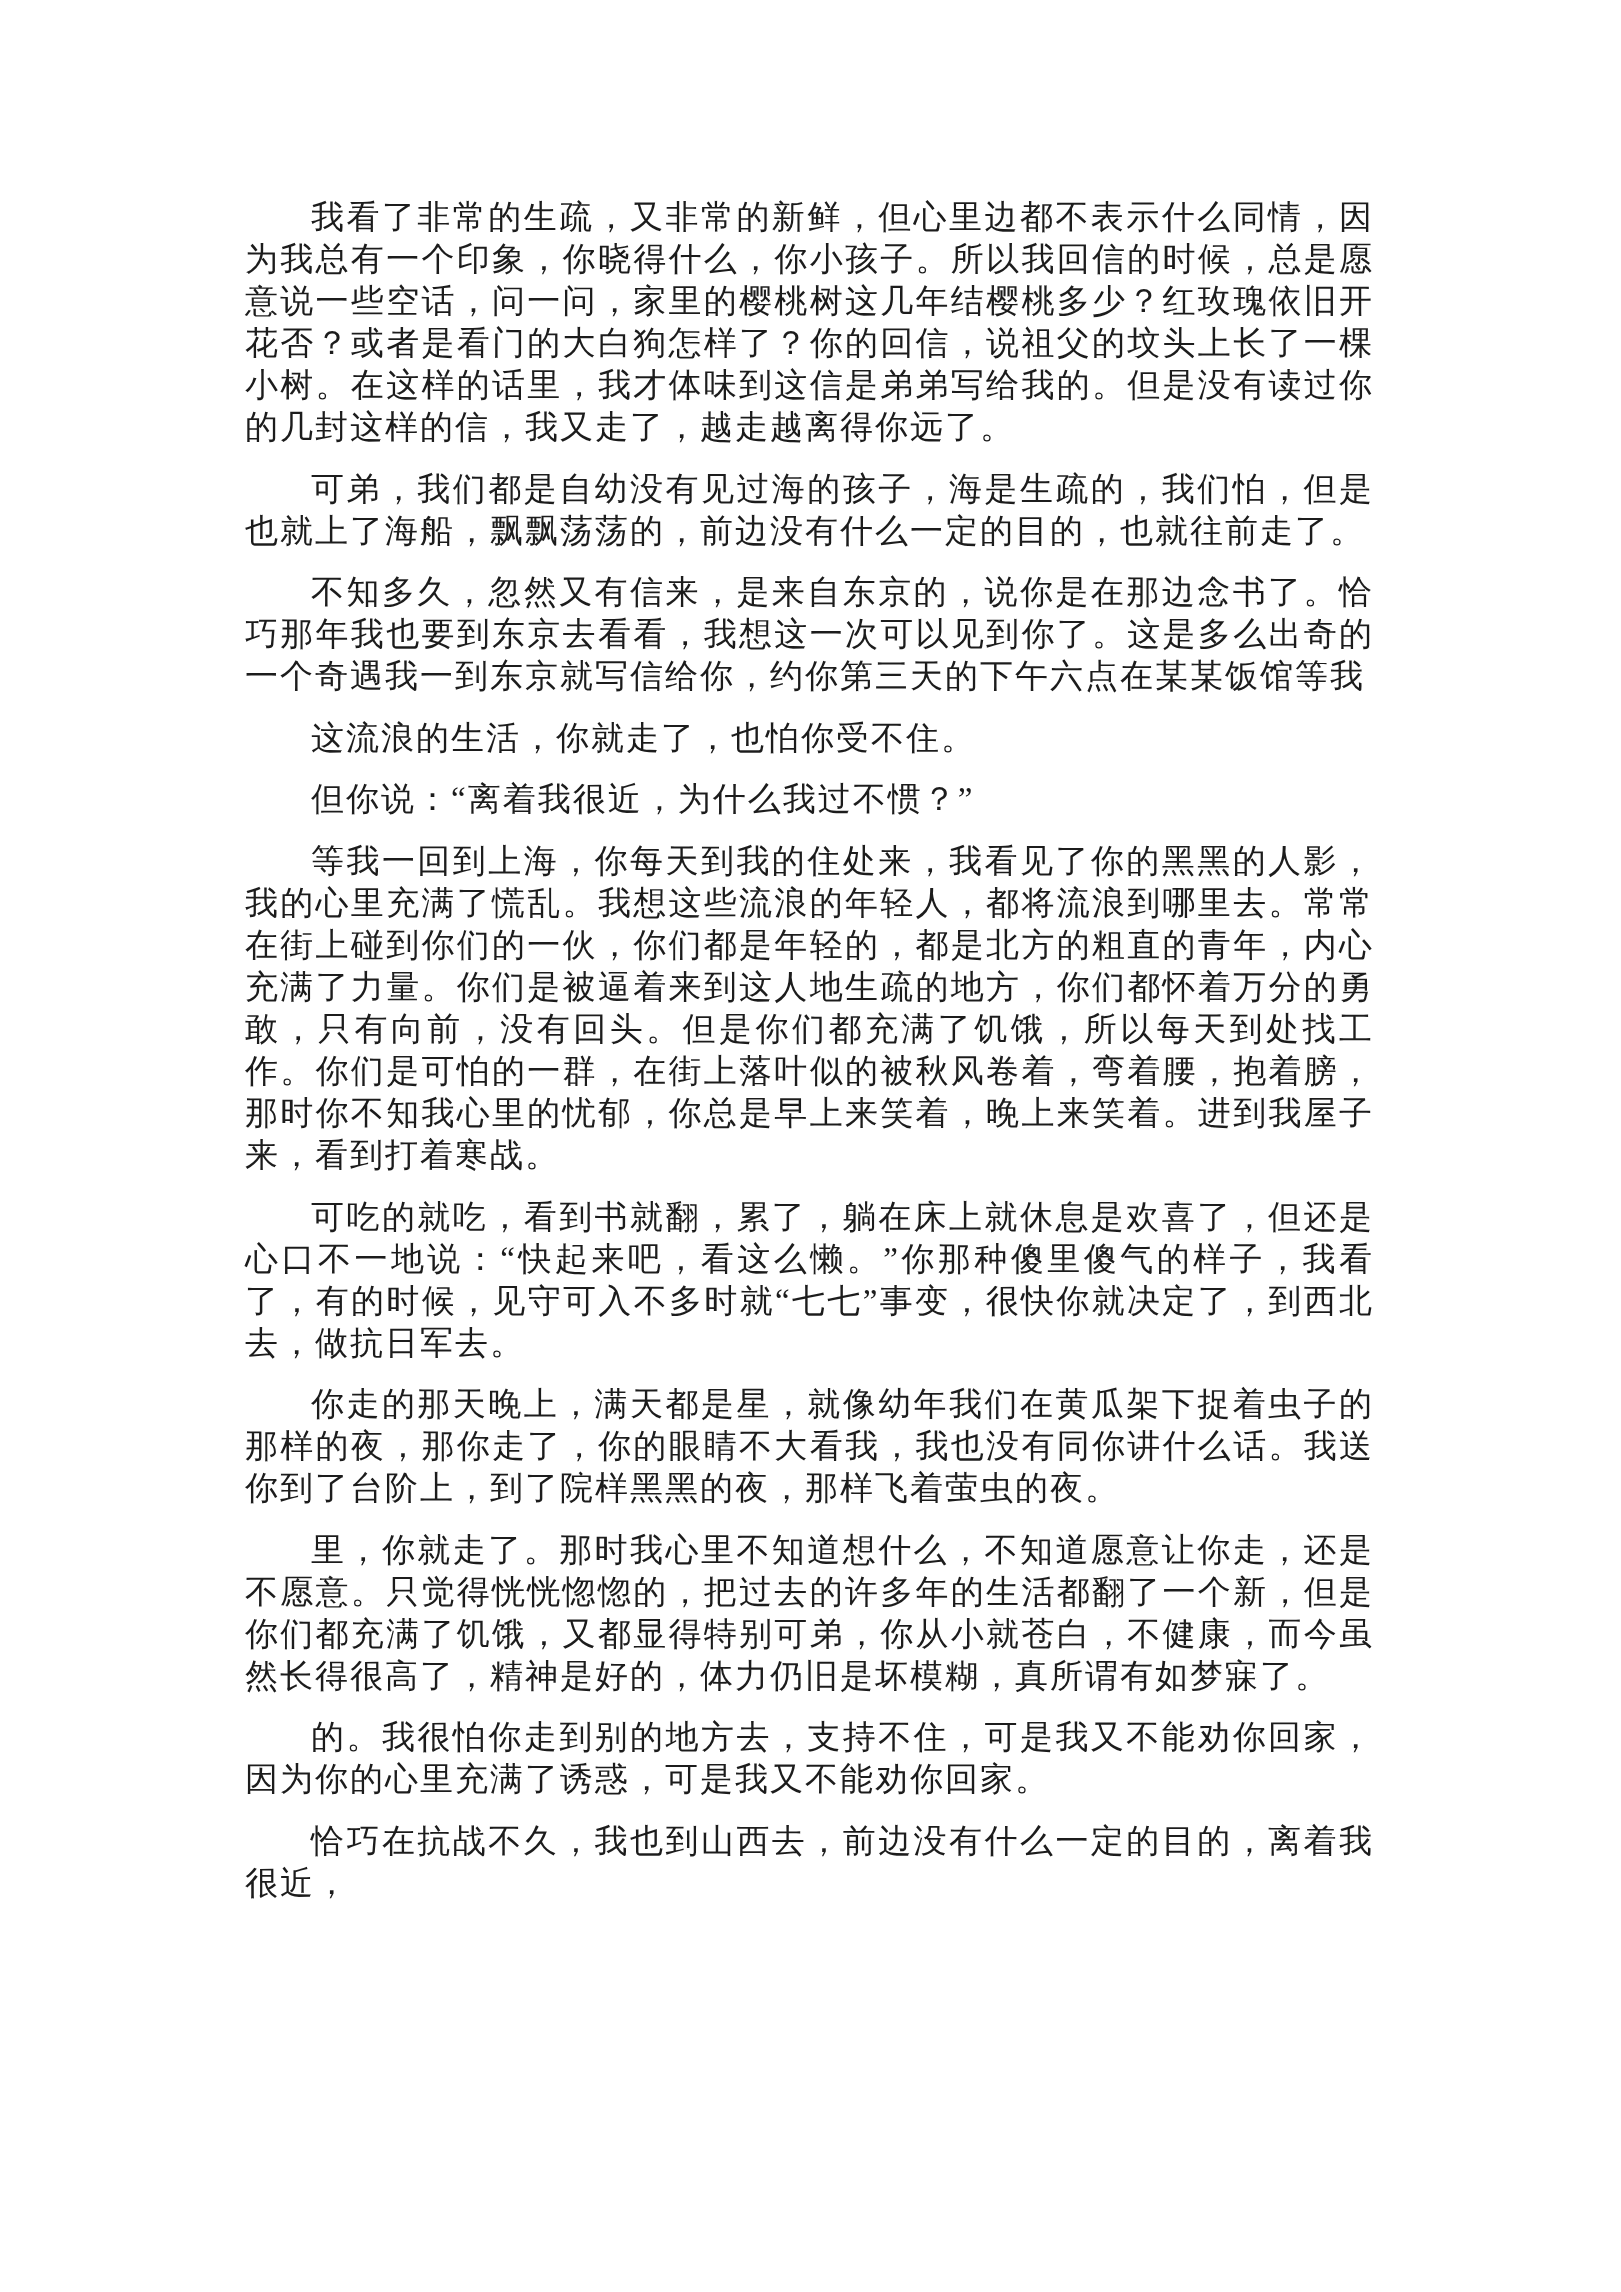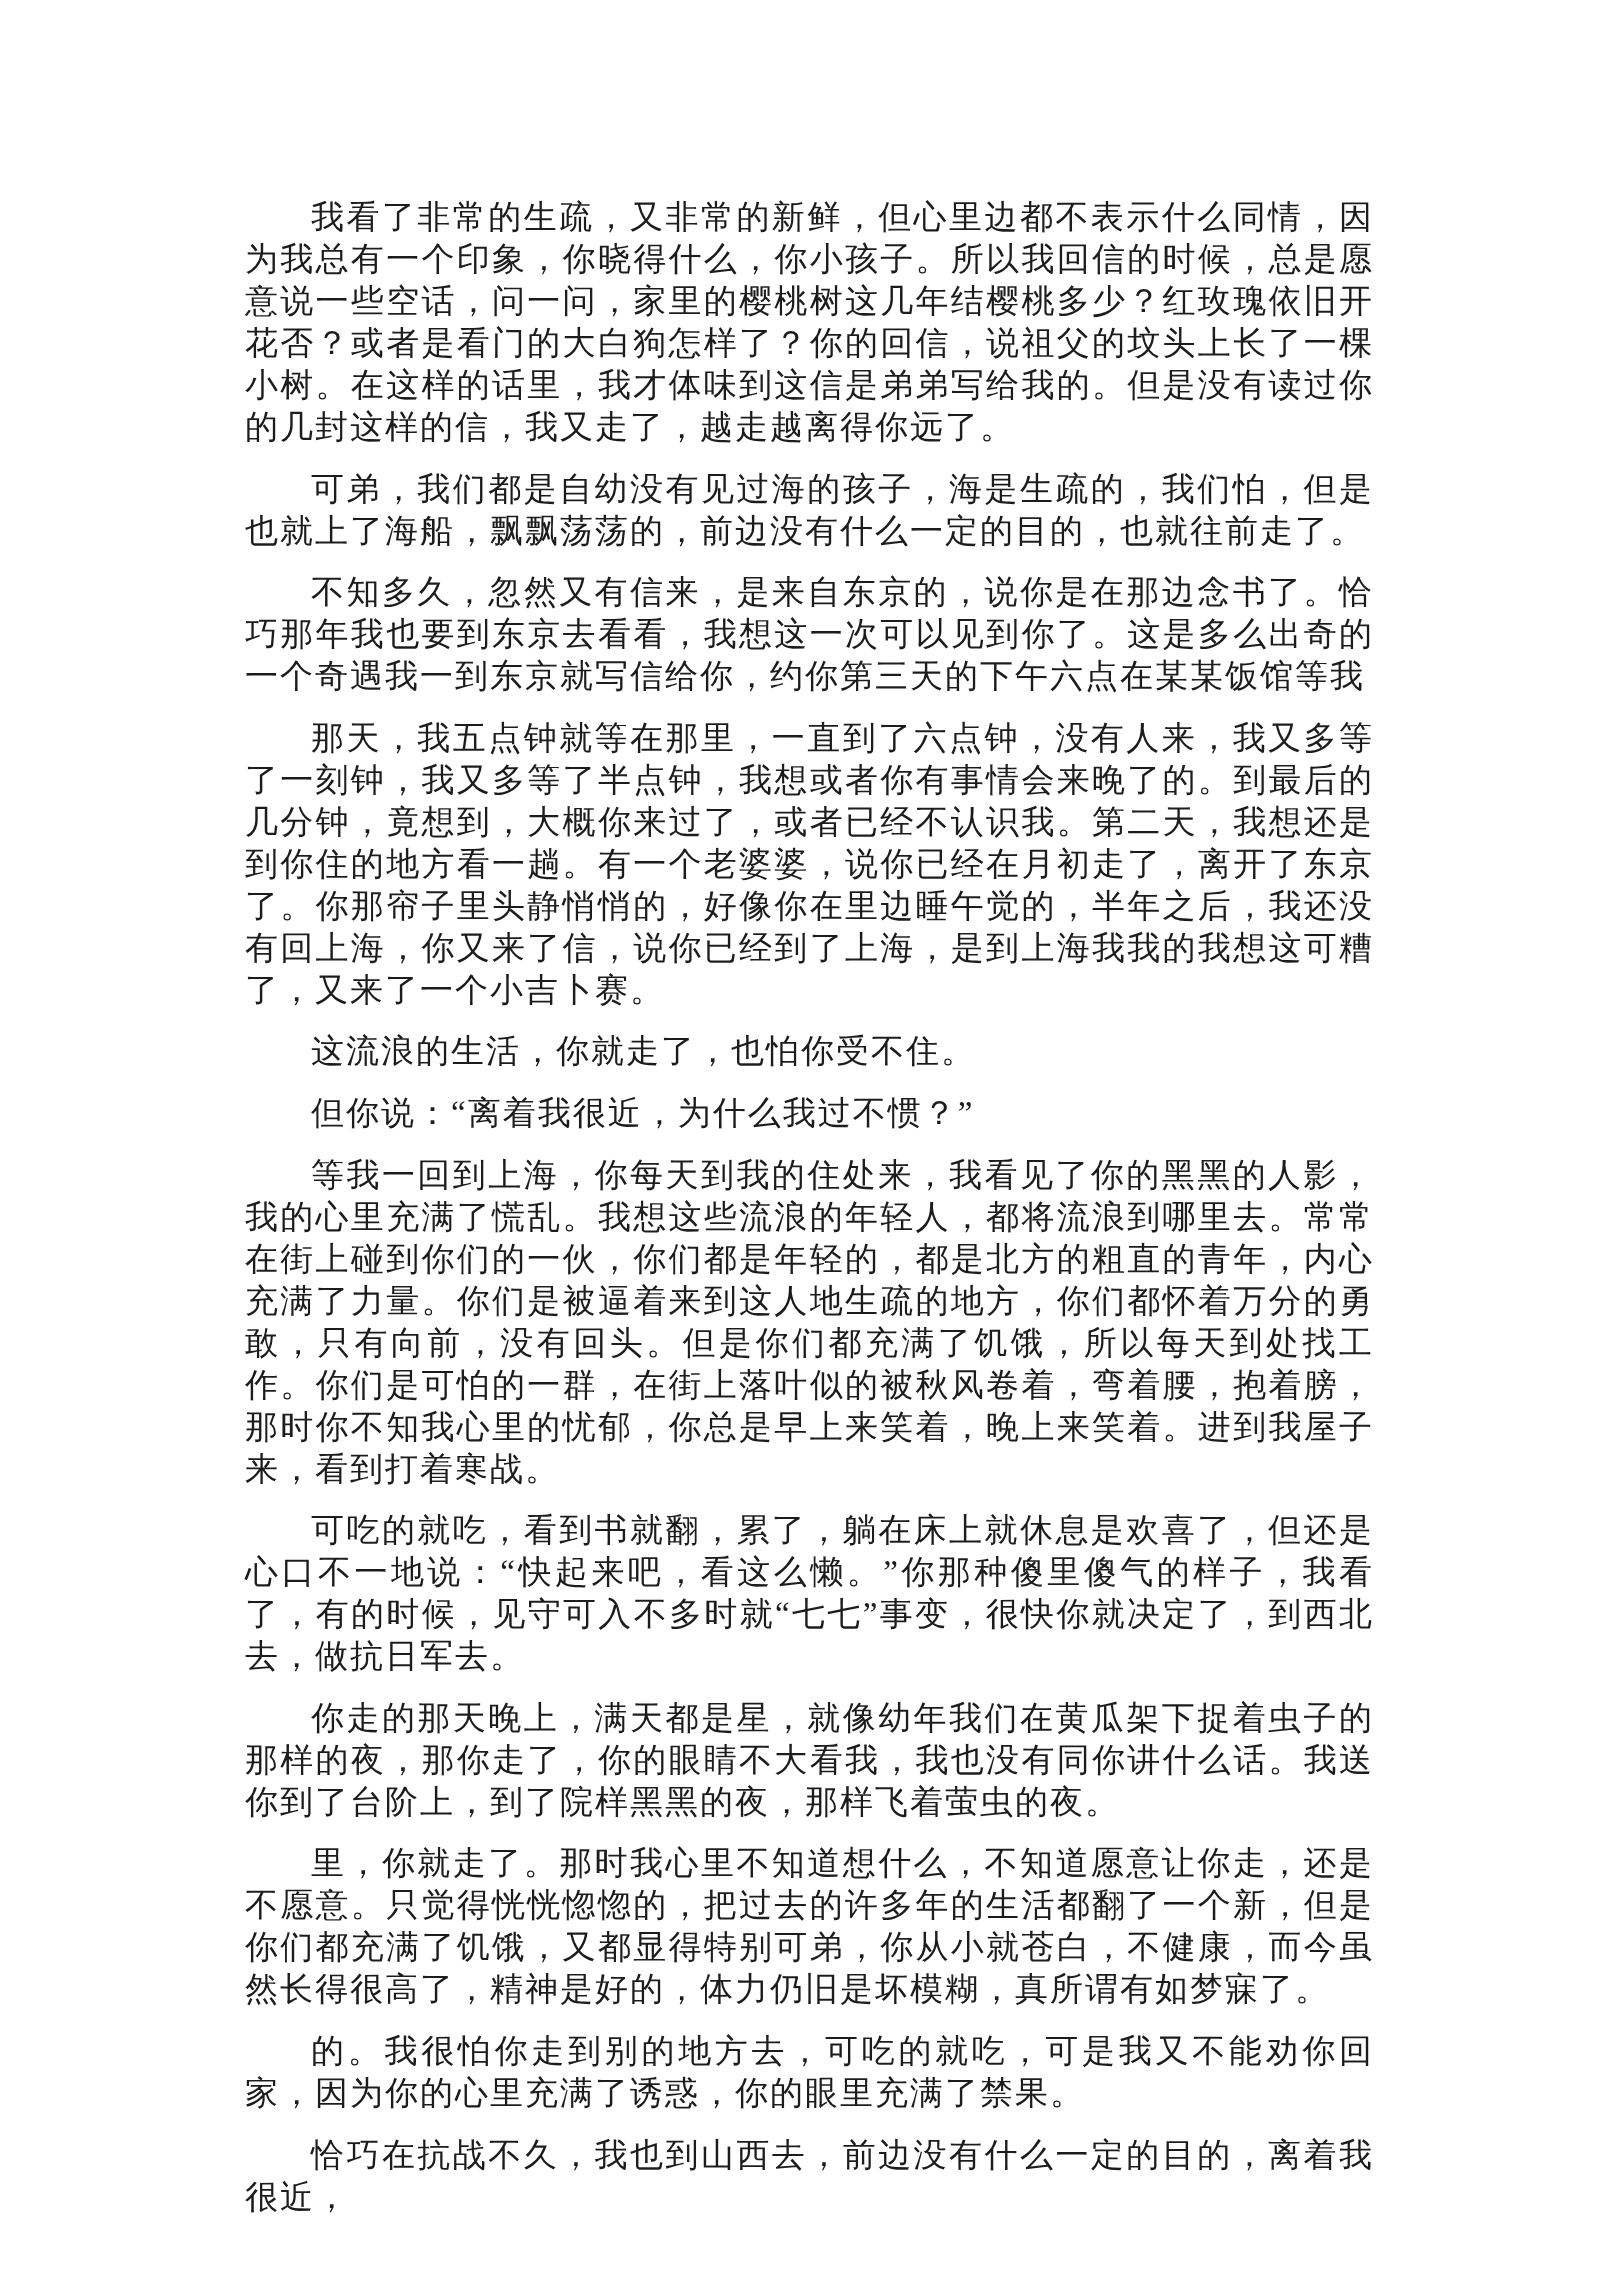--- a/index.html
+++ b/index.html
@@ -56,7 +56,6 @@
     <p class="para">我看了非常的生疏，又非常的新鲜，但心里边都不表示什么同情，因为我总有一个印象，你晓得什么，你小孩子。所以我回信的时候，总是愿意说一些空话，问一问，家里的樱桃树这几年结樱桃多少？红玫瑰依旧开花否？或者是看门的大白狗怎样了？你的回信，说祖父的坟头上长了一棵小树。在这样的话里，我才体味到这信是弟弟写给我的。但是没有读过你的几封这样的信，我又走了，越走越离得你远了。</p>
     <p class="para">可弟，我们都是自幼没有见过海的孩子，海是生疏的，我们怕，但是也就上了海船，飘飘荡荡的，前边没有什么一定的目的，也就往前走了。</p>
     <p class="para">不知多久，忽然又有信来，是来自东京的，说你是在那边念书了。恰巧那年我也要到东京去看看，我想这一次可以见到你了。这是多么出奇的一个奇遇我一到东京就写信给你，约你第三天的下午六点在某某饭馆等我</p>
-    <p class="para">那天，我五点钟就等在那里，一直到了六点钟，没有人来，我又多等了一刻钟，我又多等了半点钟，我想或者你有事情会来晚了的。到最后的几分钟，竟想到，大概你来过了，或者已经不认识我。第二天，我想还是到你住的地方看一趟。有一个老婆婆，说你已经在月初走了，离开了东京了。你那帘子里头静悄悄的，好像你在里边睡午觉的，半年之后，我还没有回上海，你又来了信，说你已经到了上海，是到上海我我的我想这可糟了，又来了一个小吉卜赛。</p>
     <p class="para">这流浪的生活，你就走了，也怕你受不住。</p>
     <p class="para">但你说：“离着我很近，为什么我过不惯？”</p>
     <p class="para">等我一回到上海，你每天到我的住处来，我看见了你的黑黑的人影，我的心里充满了慌乱。我想这些流浪的年轻人，都将流浪到哪里去。常常在街上碰到你们的一伙，你们都是年轻的，都是北方的粗直的青年，内心充满了力量。你们是被逼着来到这人地生疏的地方，你们都怀着万分的勇敢，只有向前，没有回头。但是你们都充满了饥饿，所以每天到处找工作。你们是可怕的一群，在街上落叶似的被秋风卷着，弯着腰，抱着膀，那时你不知我心里的忧郁，你总是早上来笑着，晚上来笑着。进到我屋子来，看到打着寒战。</p>

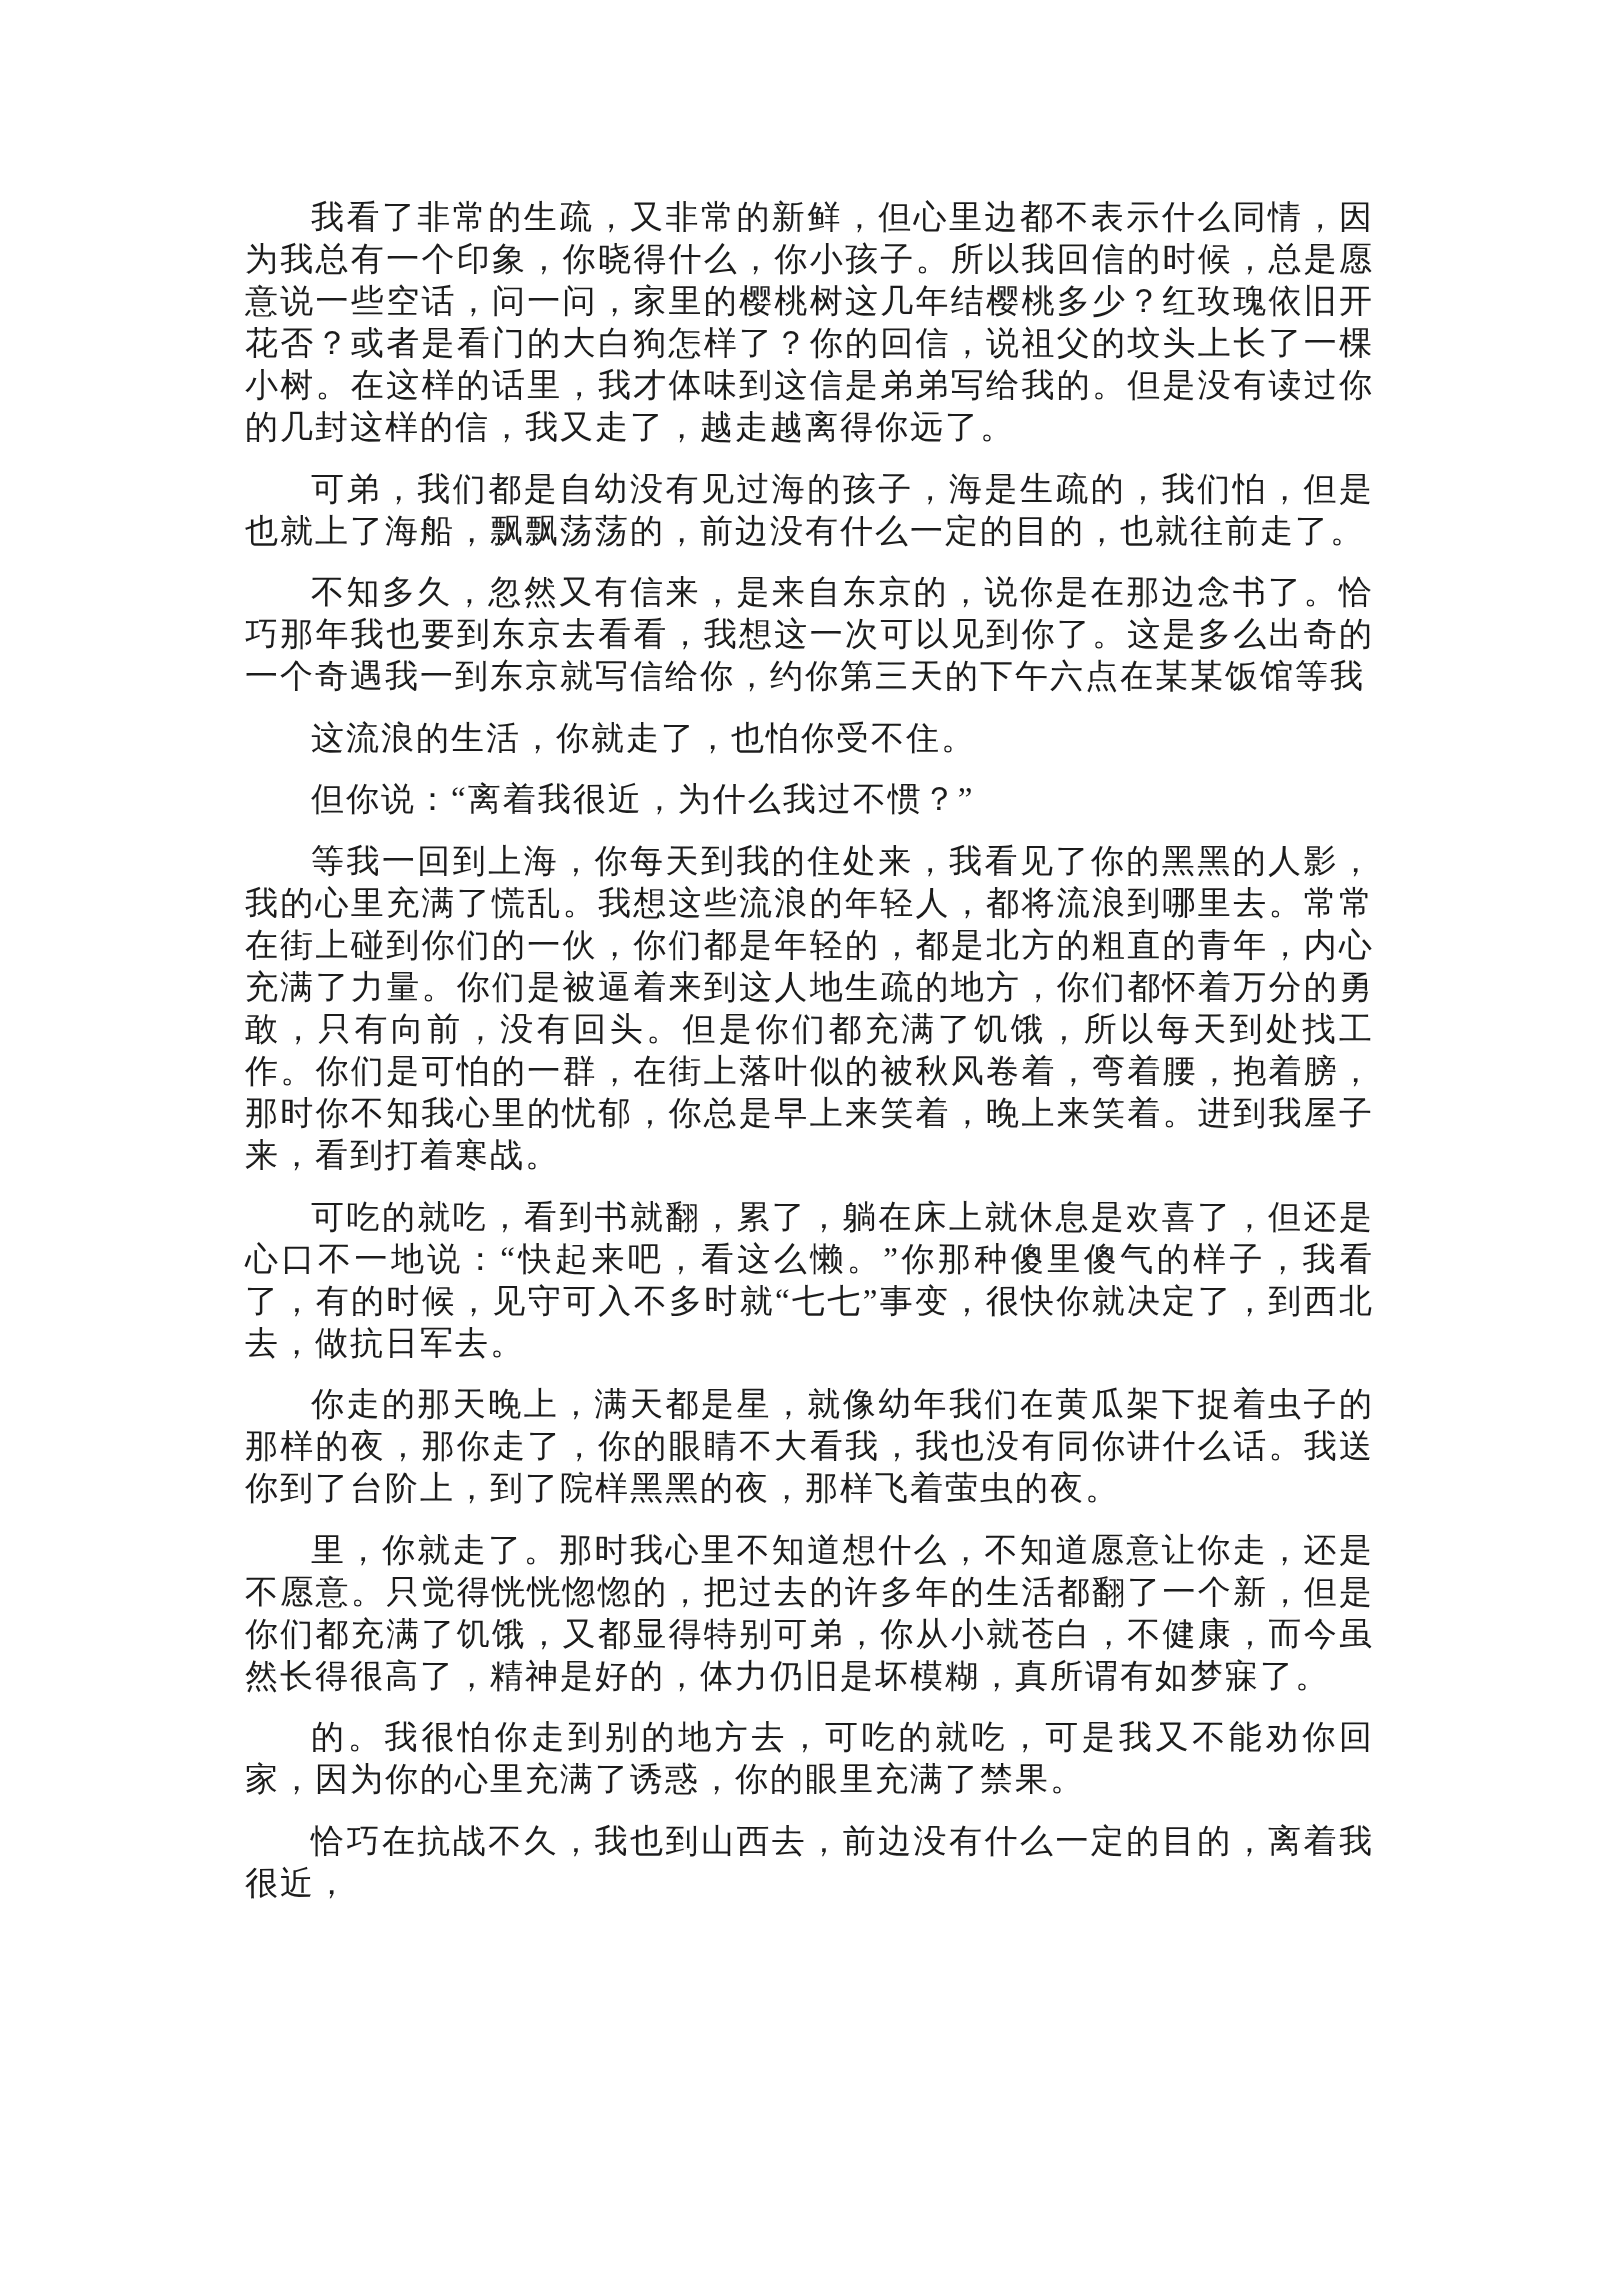--- a/index.html
+++ b/index.html
@@ -62,7 +62,7 @@
     <p class="para">可吃的就吃，看到书就翻，累了，躺在床上就休息是欢喜了，但还是心口不一地说：“快起来吧，看这么懒。”你那种傻里傻气的样子，我看了，有的时候，见守可入不多时就“七七”事变，很快你就决定了，到西北去，做抗日军去。</p>
     <p class="para">你走的那天晚上，满天都是星，就像幼年我们在黄瓜架下捉着虫子的那样的夜，那你走了，你的眼睛不大看我，我也没有同你讲什么话。我送你到了台阶上，到了院样黑黑的夜，那样飞着萤虫的夜。</p>
     <p class="para">里，你就走了。那时我心里不知道想什么，不知道愿意让你走，还是不愿意。只觉得恍恍惚惚的，把过去的许多年的生活都翻了一个新，但是你们都充满了饥饿，又都显得特别可弟，你从小就苍白，不健康，而今虽然长得很高了，精神是好的，体力仍旧是坏模糊，真所谓有如梦寐了。</p>
-    <p class="para">的。我很怕你走到别的地方去，可吃的就吃，可是我又不能劝你回家，因为你的心里充满了诱惑，你的眼里充满了禁果。</p>
+    <p class="para">的。我很怕你走到别的地方去，支持不住，可是我又不能劝你回家，因为你的心里充满了诱惑，可是我又不能劝你回家。</p>
     <p class="para">恰巧在抗战不久，我也到山西去，前边没有什么一定的目的，离着我很近，</p>
   </div>
 </div>

